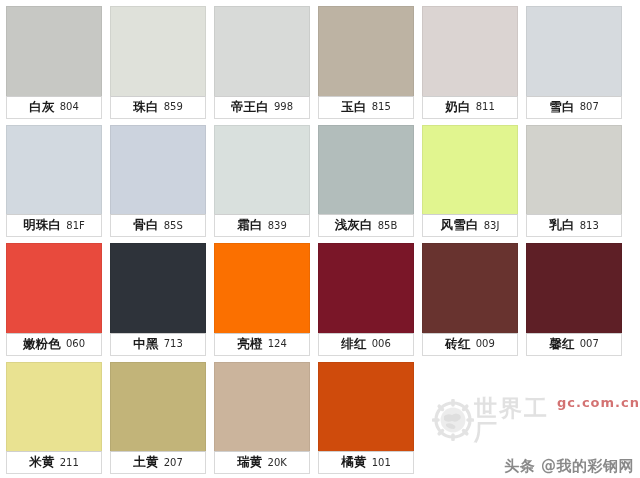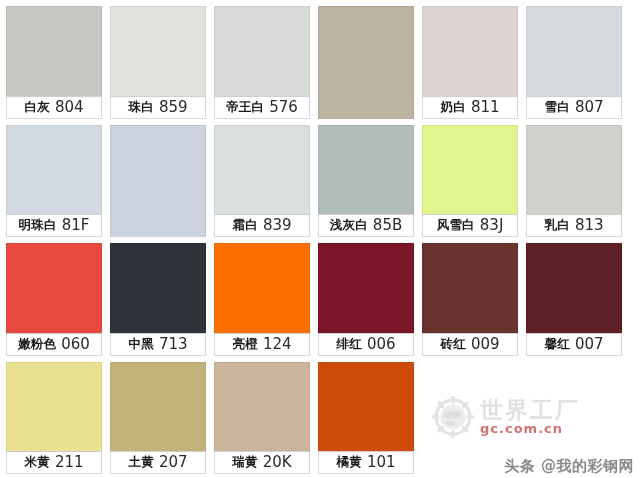--- a/index.html
+++ b/index.html
@@ -77,7 +77,7 @@
   }
 
   .label .ccode {
-    font-size: 15px;
+    font-size: 10px;
     color: #2a2a2a;
     font-weight: 400;
     margin-left: 5px;

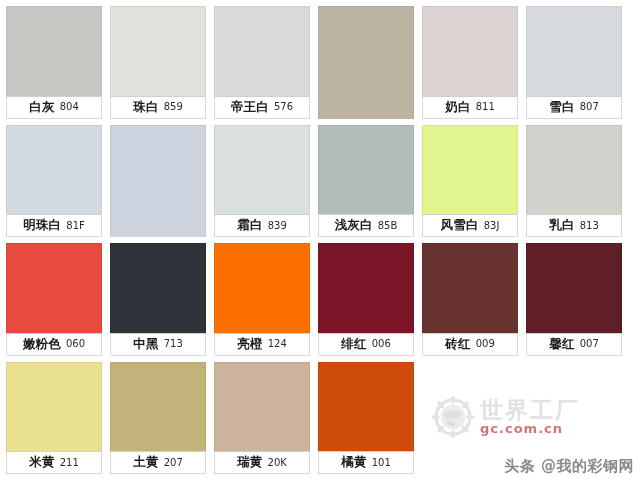--- a/index.html
+++ b/index.html
@@ -163,7 +163,7 @@
         <div class="swatch" style="background: rgb(216, 218, 216);"></div>
         <div class="label">
           <span class="cname">帝王白</span>
-          <span class="ccode">576</span>
+          <span class="ccode">998</span>
         </div>
       </div>
       <div class="cell">

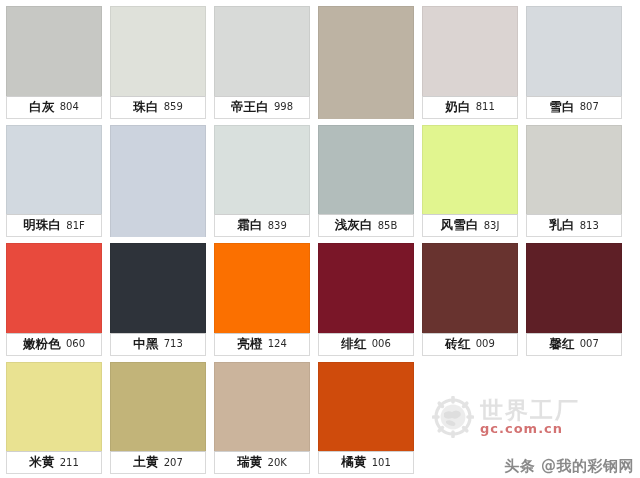--- a/index.html
+++ b/index.html
@@ -168,6 +168,10 @@
       </div>
       <div class="cell">
         <div class="swatch" style="background: rgb(189, 179, 163);"></div>
+        <div class="label">
+          <span class="cname">玉白</span>
+          <span class="ccode">815</span>
+        </div>
       </div>
       <div class="cell">
         <div class="swatch" style="background: rgb(219, 212, 210);"></div>

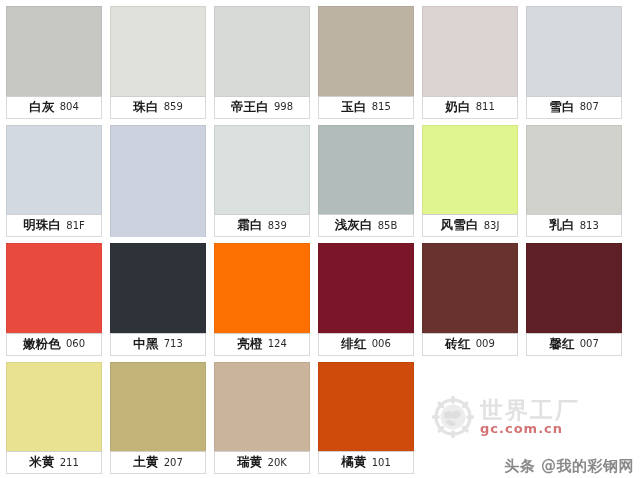--- a/index.html
+++ b/index.html
@@ -196,6 +196,10 @@
       </div>
       <div class="cell">
         <div class="swatch" style="background: rgb(204, 211, 222);"></div>
+        <div class="label">
+          <span class="cname">骨白</span>
+          <span class="ccode">85S</span>
+        </div>
       </div>
       <div class="cell">
         <div class="swatch" style="background: rgb(217, 224, 221);"></div>

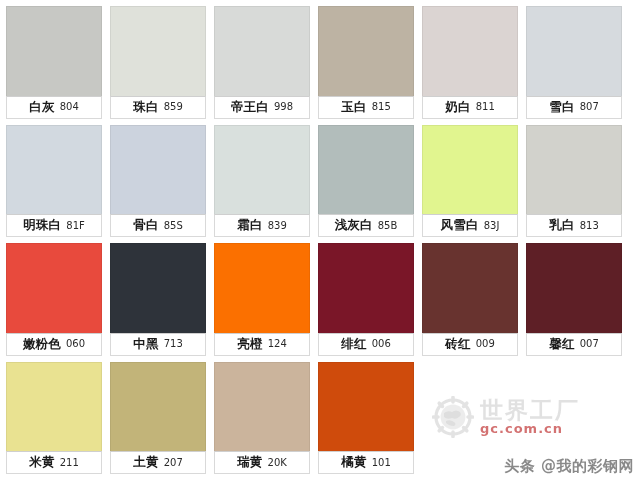--- a/index.html
+++ b/index.html
@@ -103,9 +103,9 @@
     flex: 0 0 42px;
   }
   .wm-text-block {
-    margin-left: 6px;
+    margin-left: 0;
     display: flex;
-    flex-direction: column;
+    flex-direction: row;
     justify-content: center;
   }
   .wm-title {

